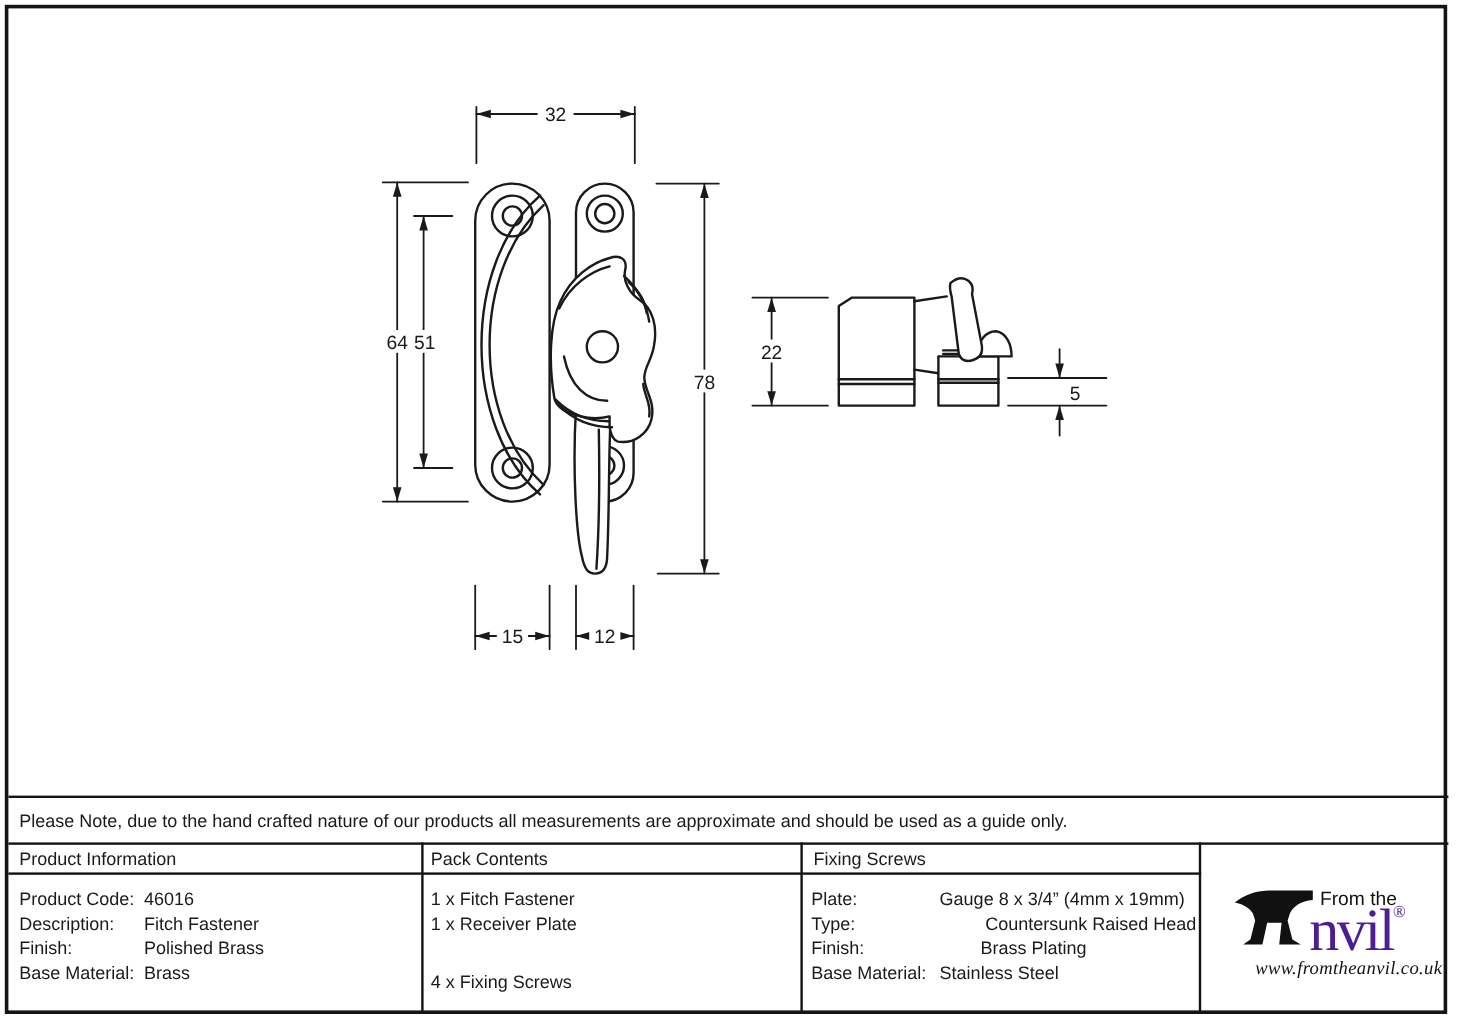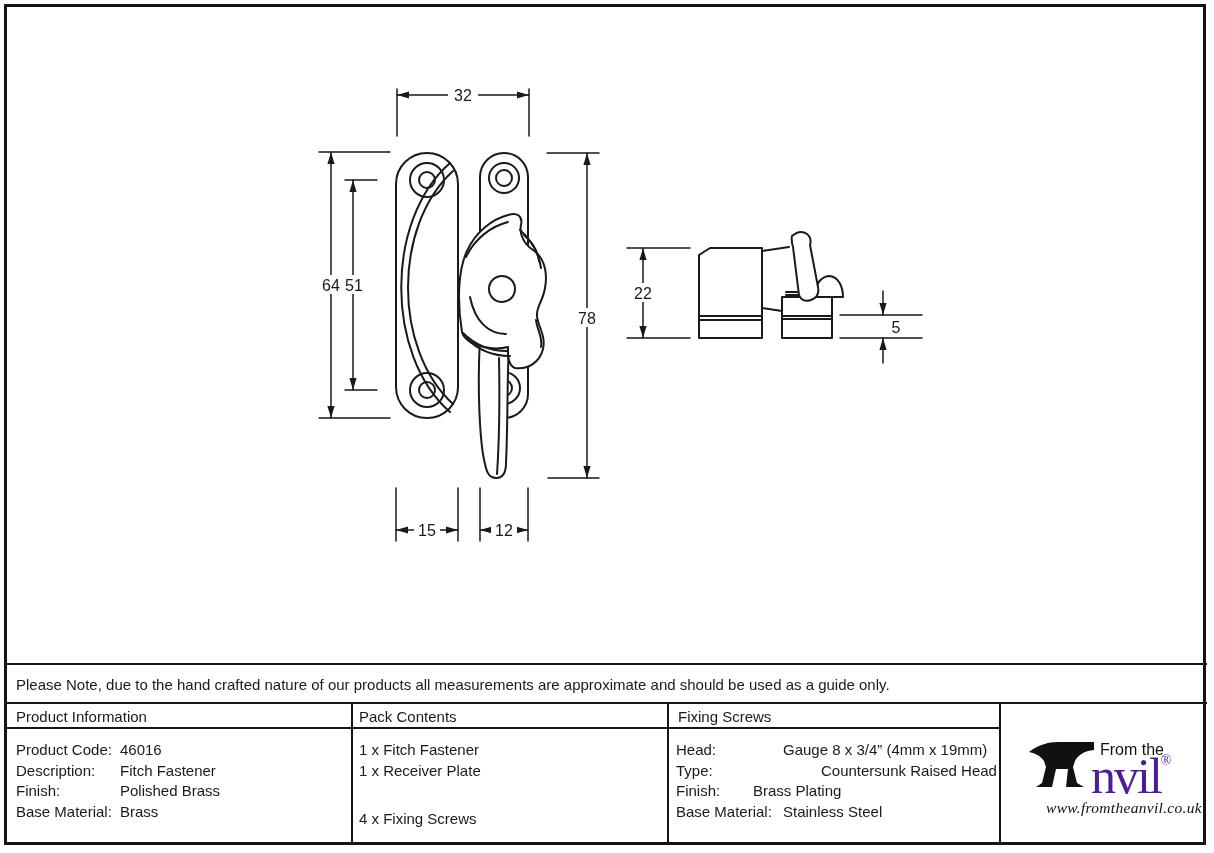--- a/index.html
+++ b/index.html
@@ -165,7 +165,7 @@
 <div class="txt" style="left:359px;top:762px;">1 x Receiver Plate</div>
 <div class="txt" style="left:359px;top:782px;margin-top:28px;">4 x Fixing Screws</div>
 
-<div class="txt" style="left:676px;top:741px;">Head:</div>
+<div class="txt" style="left:676px;top:741px;">Plate:</div>
 <div class="txt" style="left:783px;top:741px;">Gauge 8 x 3/4” (4mm x 19mm)</div>
 <div class="txt" style="left:676px;top:762px;">Type:</div>
 <div class="txt" style="left:821px;top:762px;">Countersunk Raised Head</div>

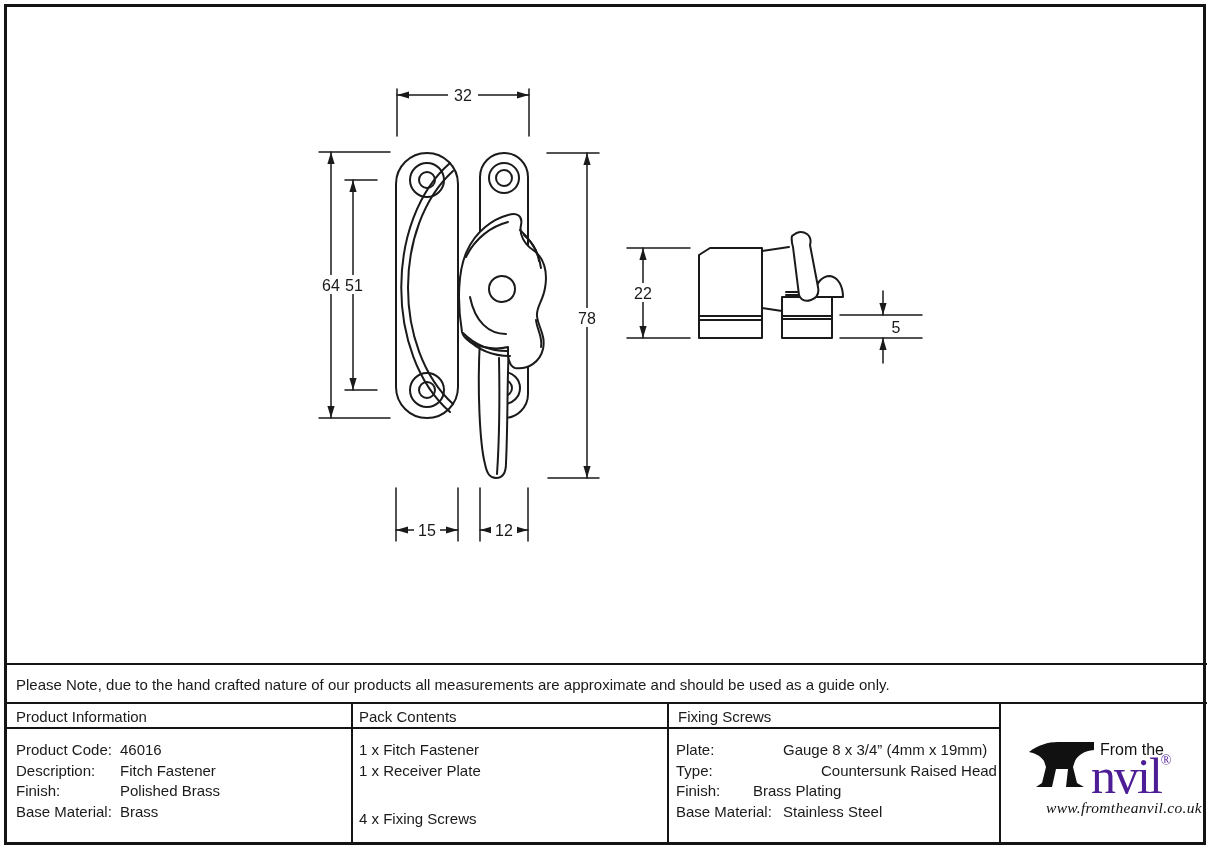--- a/index.html
+++ b/index.html
@@ -170,7 +170,7 @@
 <div class="txt" style="left:676px;top:762px;">Type:</div>
 <div class="txt" style="left:821px;top:762px;">Countersunk Raised Head</div>
 <div class="txt" style="left:676px;top:782px;">Finish:</div>
-<div class="txt" style="left:753px;top:782px;">Brass Plating</div>
+<div class="txt" style="left:817px;top:782px;">Brass Plating</div>
 <div class="txt" style="left:676px;top:803px;">Base Material:</div>
 <div class="txt" style="left:783px;top:803px;">Stainless Steel</div>
 

